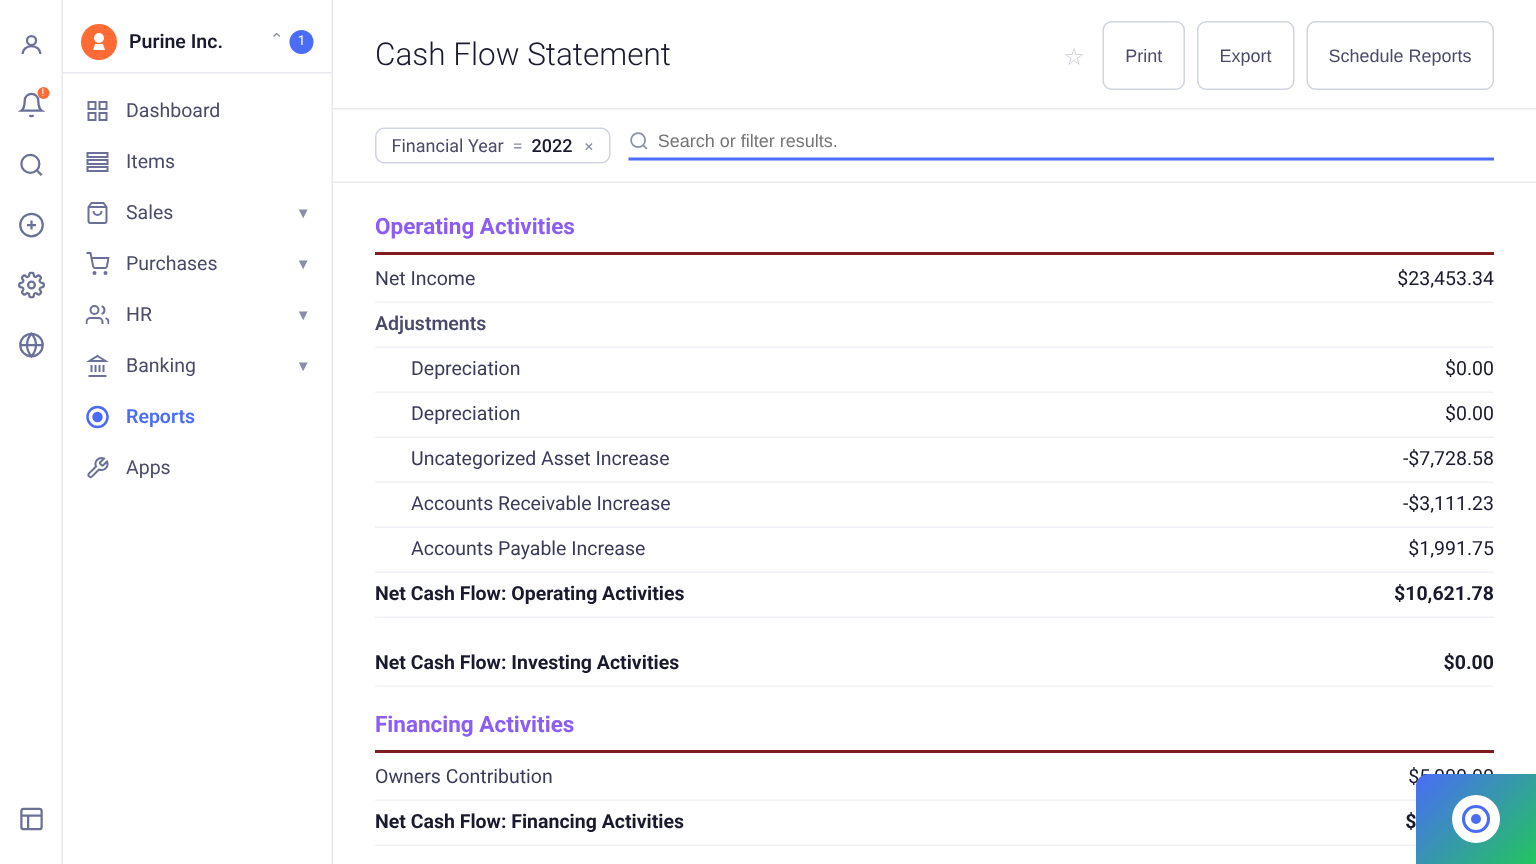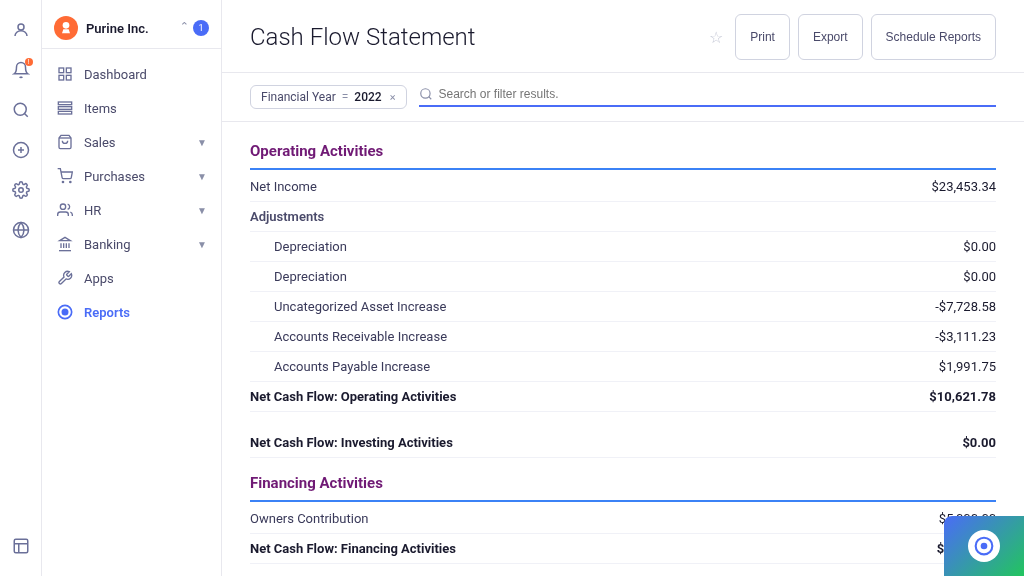--- a/index.html
+++ b/index.html
@@ -116,7 +116,7 @@
       gap: 12px;
     }
     .page-title {
-      font-size: 24px;
+      font-size: 21px;
       font-weight: 300;
       color: #1a1a2e;
       flex: 1;

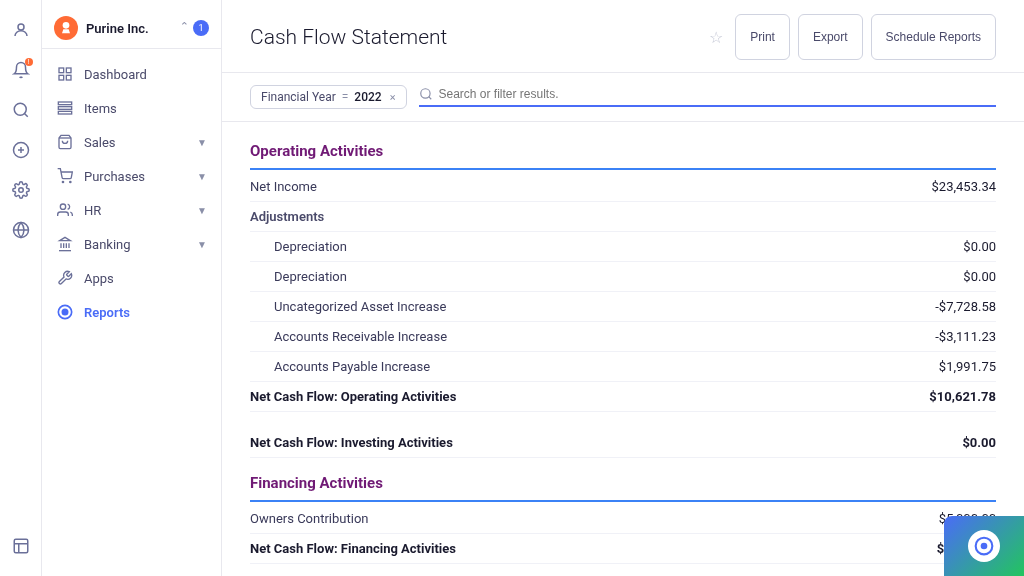--- a/index.html
+++ b/index.html
@@ -184,9 +184,9 @@
     .section-title {
       font-size: 15px;
       font-weight: 700;
-      color: #701a75;
+      color: #8b5cf6;
       padding-bottom: 8px;
-      border-bottom: 2px solid #3b82f6;
+      border-bottom: 2px solid #7f1d1d;
       margin-bottom: 2px;
     }
     .report-row {

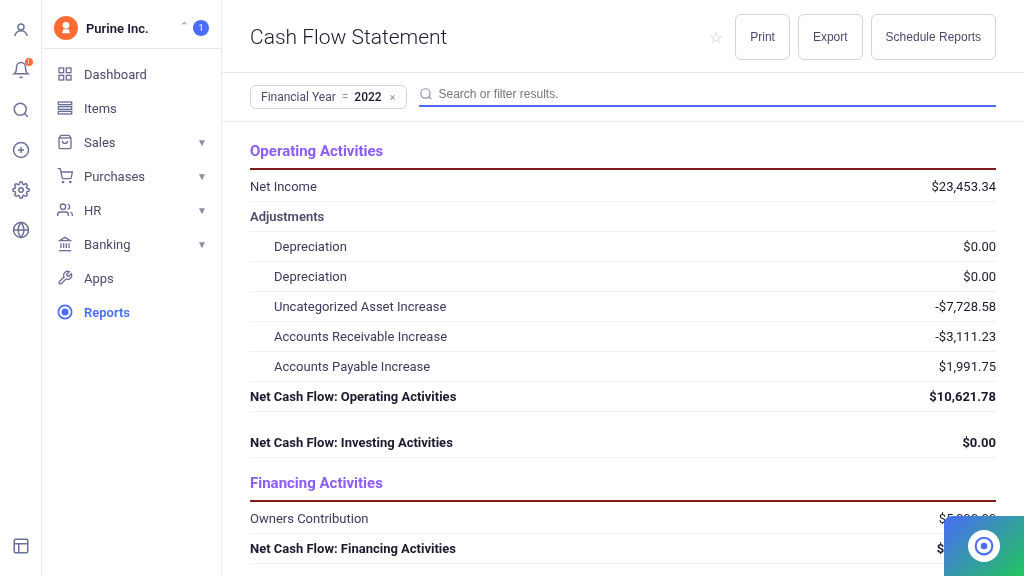--- a/index.html
+++ b/index.html
@@ -374,15 +374,6 @@
     <span class="chevron">▼</span>
   </div>
 
-  <div class="nav-item">
-    <span class="nav-icon">
-      <svg width="16" height="16" viewBox="0 0 24 24" fill="none" stroke="currentColor" stroke-width="2">
-          <path d="M14.7 6.3a1 1 0 0 0 0 1.4l1.6 1.6a1 1 0 0 0 1.4 0l3.77-3.77a6 6 0 0 1-7.94 7.94l-6.91 6.91a2.12 2.12 0 0 1-3-3l6.91-6.91a6 6 0 0 1 7.94-7.94l-3.76 3.76z"></path>
-        </svg>
-    </span>
-    <span>Apps</span>
-  </div>
-
   <div class="nav-item active">
     <span class="nav-icon">
       <svg width="16" height="16" viewBox="0 0 24 24" fill="none" stroke="#4a6cf7" stroke-width="2.5">
@@ -391,6 +382,15 @@
         </svg>
     </span>
     <span>Reports</span>
+  </div>
+
+  <div class="nav-item">
+    <span class="nav-icon">
+      <svg width="16" height="16" viewBox="0 0 24 24" fill="none" stroke="currentColor" stroke-width="2">
+          <path d="M14.7 6.3a1 1 0 0 0 0 1.4l1.6 1.6a1 1 0 0 0 1.4 0l3.77-3.77a6 6 0 0 1-7.94 7.94l-6.91 6.91a2.12 2.12 0 0 1-3-3l6.91-6.91a6 6 0 0 1 7.94-7.94l-3.76 3.76z"></path>
+        </svg>
+    </span>
+    <span>Apps</span>
   </div>
 </div>
 

